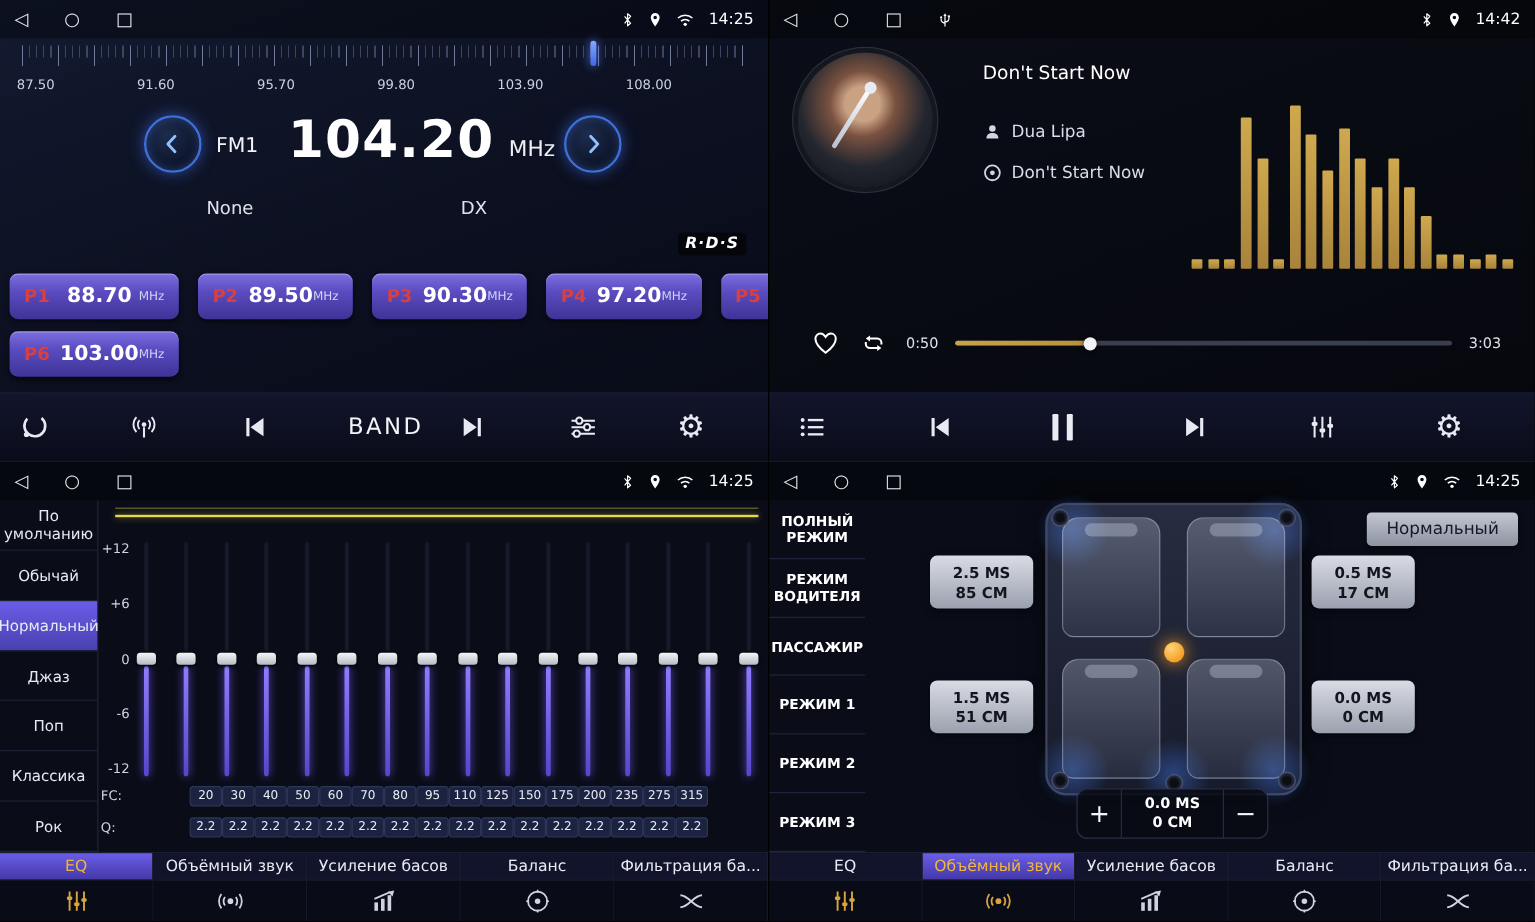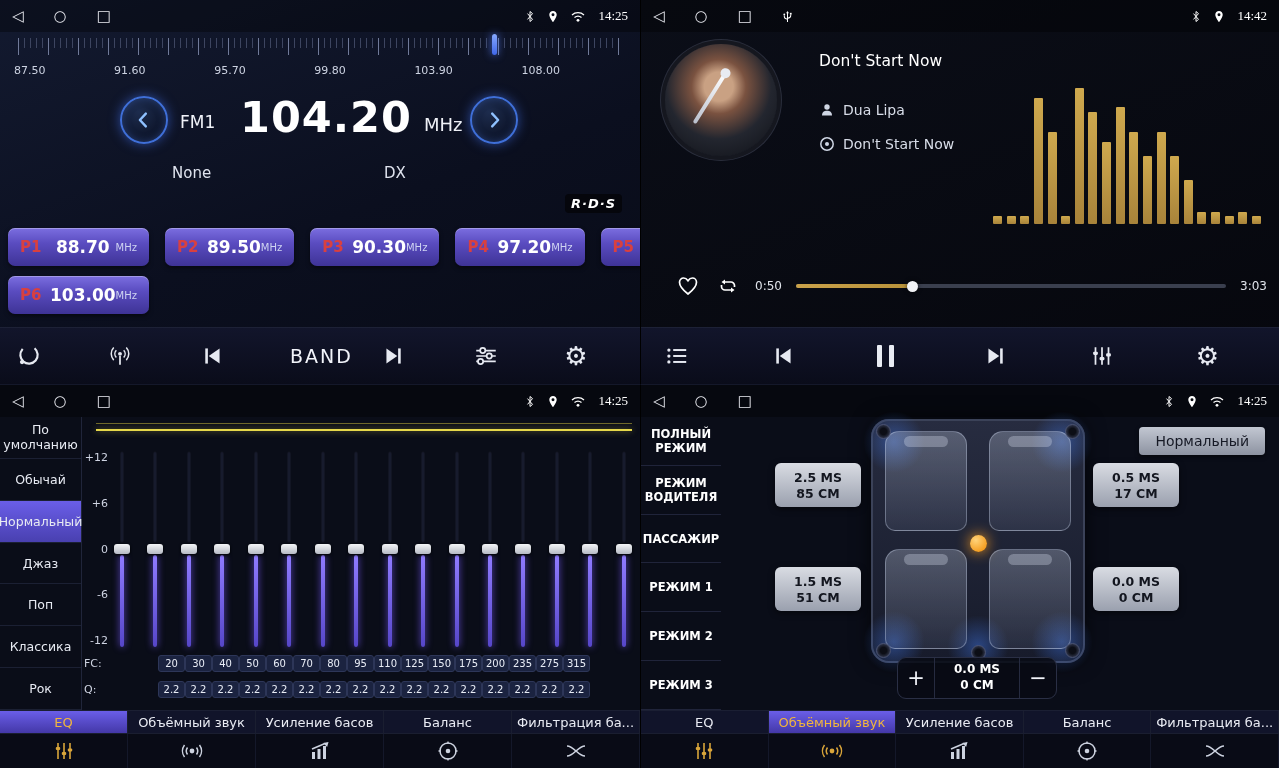--- a/index.html
+++ b/index.html
@@ -15,7 +15,7 @@
   .statusbar { position:absolute; left:0; right:0; top:0; height:32px; display:flex; align-items:center; padding:0 12px; background:rgba(0,0,0,.35); }
   .nav-icons { display:flex; gap:30px; font-size:15px; color:#e9eaf0; }
   .nav-icons span { cursor:default; }
-  .right-icons { margin-left:auto; display:flex; gap:13px; align-items:center;font-family:Liberation Serif, serif; }
+  .right-icons { margin-left:auto; display:flex; gap:13px; align-items:center; }
   .time { font-size:13px; color:#fff; }
   .sicon { display:flex; align-items:center; }
 

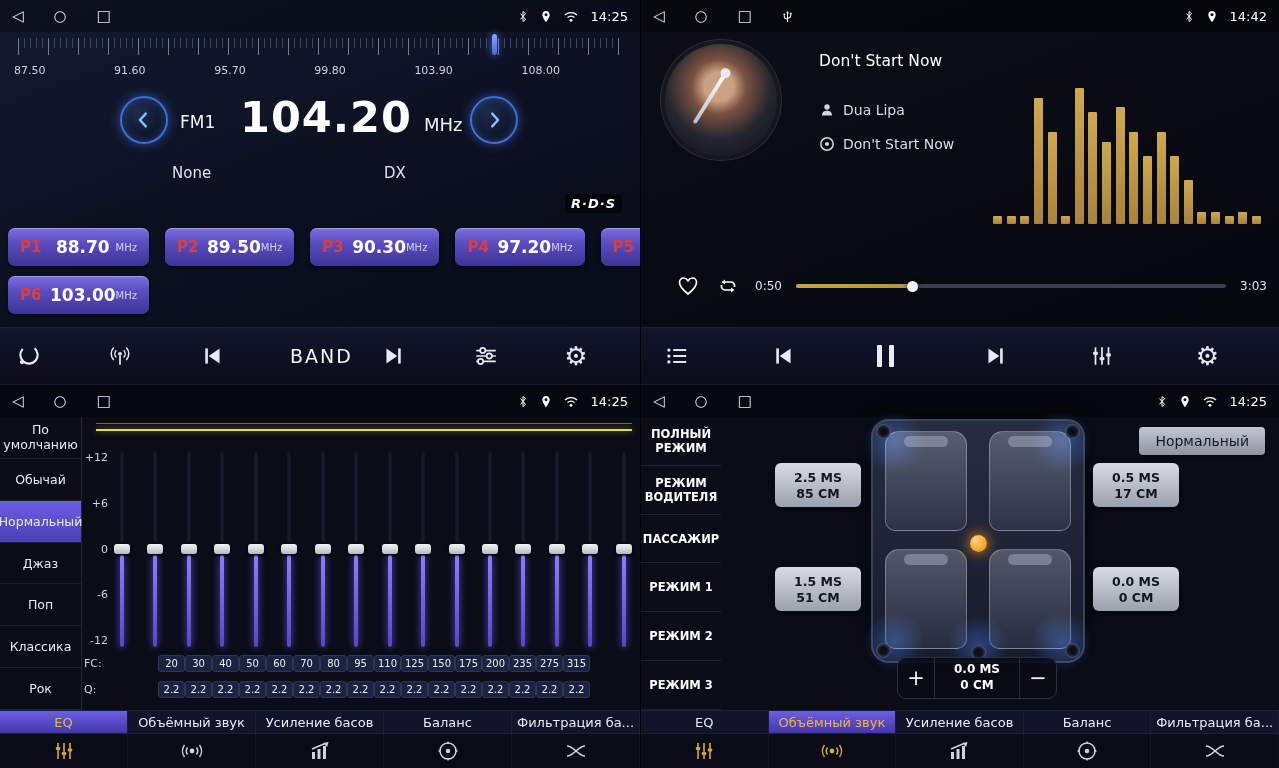--- a/index.html
+++ b/index.html
@@ -69,7 +69,7 @@
   .p-artist { top:102px; } .p-track { top:136px; }
   .spectrum { position:absolute; right:18px; top:88px; width:268px; height:136px; display:flex; align-items:flex-end; justify-content:space-between; }
   .spec-bar { width:9px; background:linear-gradient(180deg,#cfa94e,#a8833a); border-radius:1px; }
-  .controls { position:absolute; left:34px; right:12px; top:270px; height:32px; display:flex; align-items:center; gap:14px; }
+  .controls { position:absolute; left:34px; right:28px; top:270px; height:32px; display:flex; align-items:center; gap:14px; }
   .ctrl-ico { cursor:pointer; display:flex; align-items:center; }
   .tlabel-time { font-size:12px; color:#dfe3ea; }
   .pbar { flex:1; height:4px; background:#3a3f4e; border-radius:2px; position:relative; cursor:pointer; }

